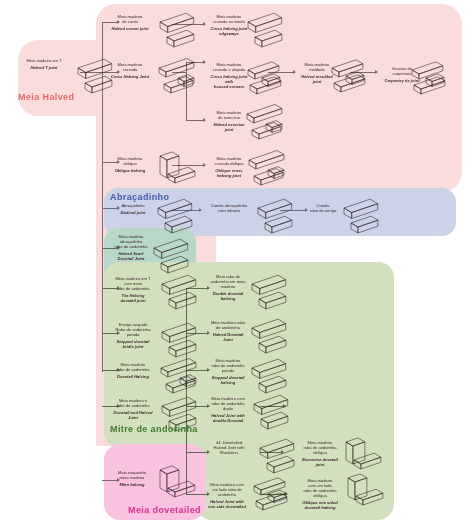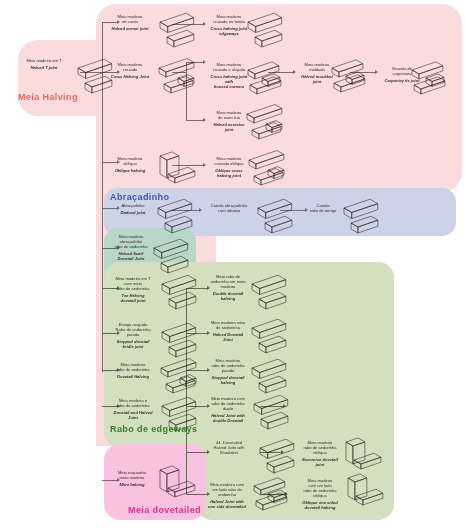--- a/index.html
+++ b/index.html
@@ -620,7 +620,7 @@
         </svg>
       </div>
     </div>
-    <div class="group-title t-halving" style="left: 18px; top: 92px;">Meia Halving</div>
+    <div class="group-title t-halving" style="left: 18px; top: 92px;">Meia Halved</div>
     <div class="group-title t-dadoed" style="left: 110px; top: 192px;">Abraçadinho</div>
     <div class="group-title t-dovetail" style="left: 110px; top: 424px;">Rabo de edgeways</div>
     <div class="group-title t-mitre" style="left: 128px; top: 505px;">Meia dovetailed</div>

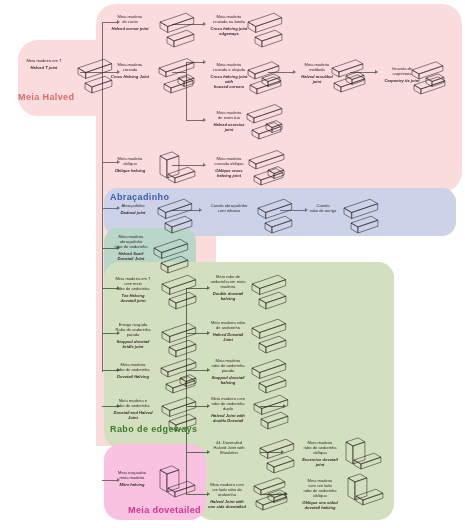--- a/index.html
+++ b/index.html
@@ -622,7 +622,7 @@
     </div>
     <div class="group-title t-halving" style="left: 18px; top: 92px;">Meia Halved</div>
     <div class="group-title t-dadoed" style="left: 110px; top: 192px;">Abraçadinho</div>
-    <div class="group-title t-dovetail" style="left: 110px; top: 424px;">Rabo de edgeways</div>
+    <div class="group-title t-dovetail" style="left: 110px; top: 424px;">Mitre de andorinha</div>
     <div class="group-title t-mitre" style="left: 128px; top: 505px;">Meia dovetailed</div>
   </div>
 

